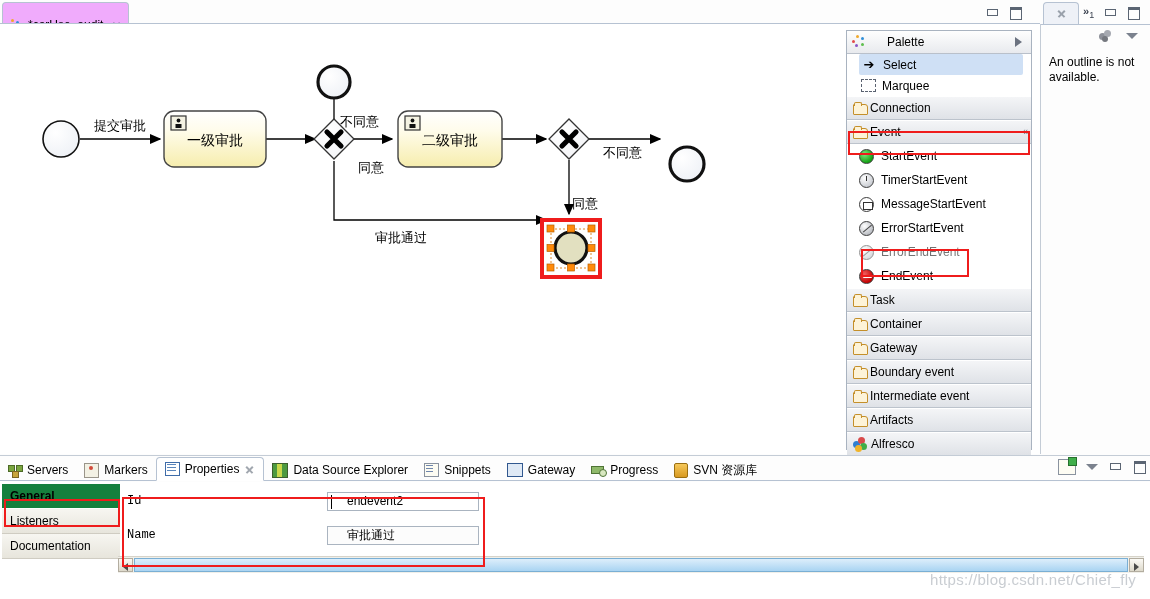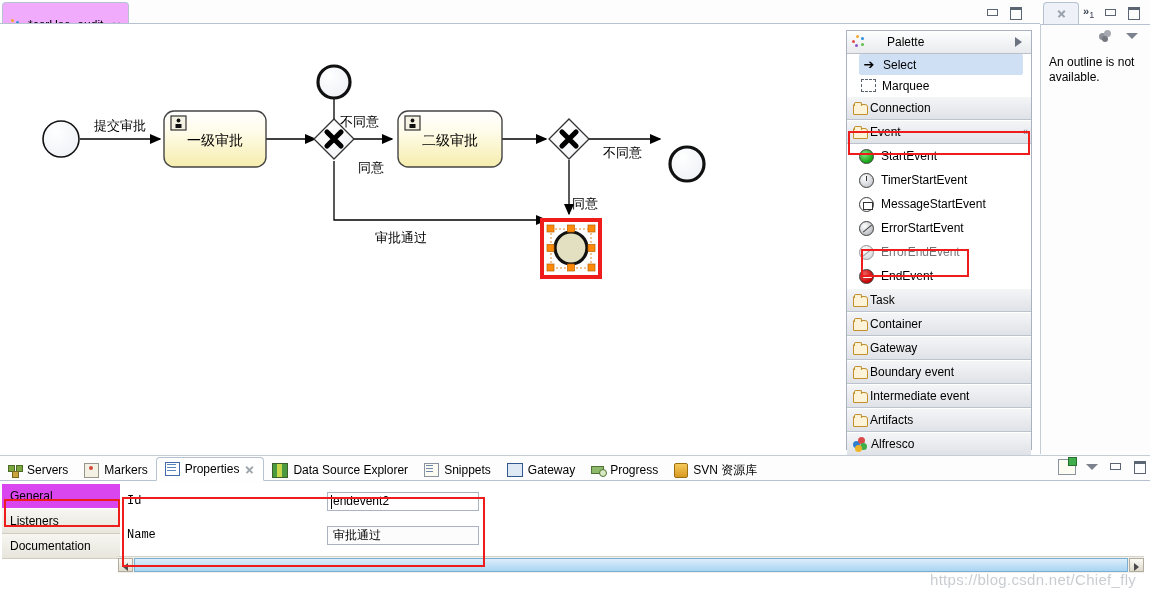--- a/index.html
+++ b/index.html
@@ -123,7 +123,7 @@
     height:24px;display:flex;align-items:center;padding-left:8px;font-size:12px;
     background:linear-gradient(to bottom,#f7f6f1,#e7e5dc);border-bottom:1px solid #cfccc2;
   }
-  .ptab.active{background:#d946ef;font-weight:normal;border-bottom:1px solid #fff;}
+  .ptab.active{background:#15803d;font-weight:bold;border-bottom:1px solid #fff;}
   #prop-form{position:absolute;left:121px;top:2px;right:6px;height:68px;}
   .frow{height:34px;display:flex;align-items:center;}
   .flabel{width:200px;padding-left:6px;font-size:12px;font-family:Liberation Mono, monospace;}

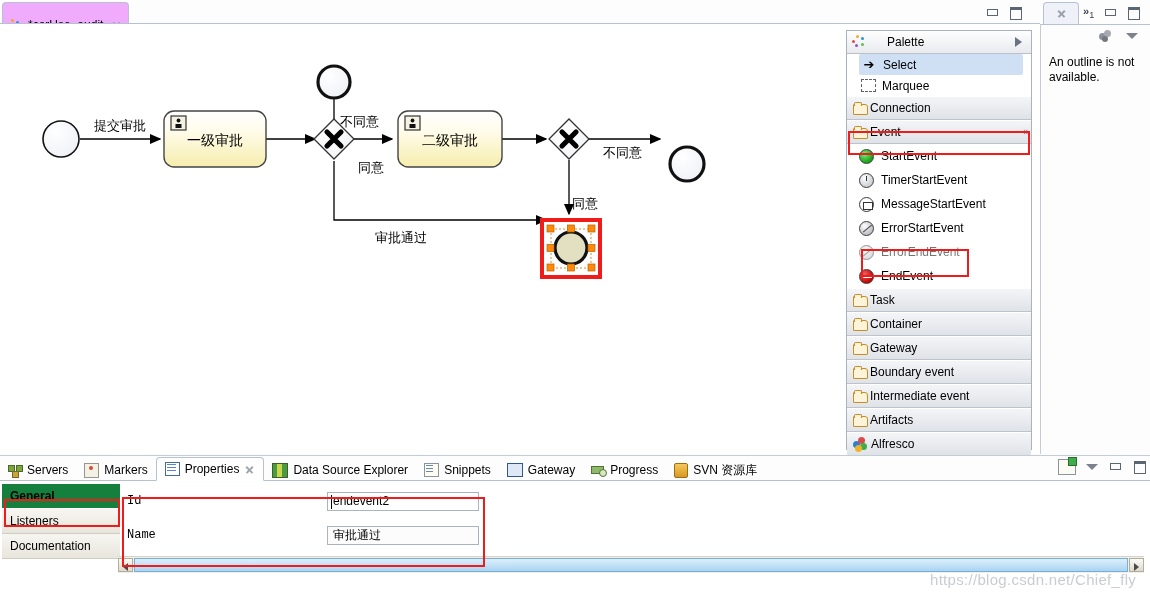--- a/index.html
+++ b/index.html
@@ -133,7 +133,7 @@
     position:relative;
   }
   .caret{position:absolute;left:3px;top:2px;width:1px;height:14px;background:#000;}
-  .finput .txt{margin-left:2px;}
+  .finput .txt{margin-left:16px;}
 
   #hscroll{position:absolute;left:118px;top:74px;width:1026px;height:16px;background:#f0efe9;border-top:1px solid #d6d3c9;}
   .sb-arrow{

